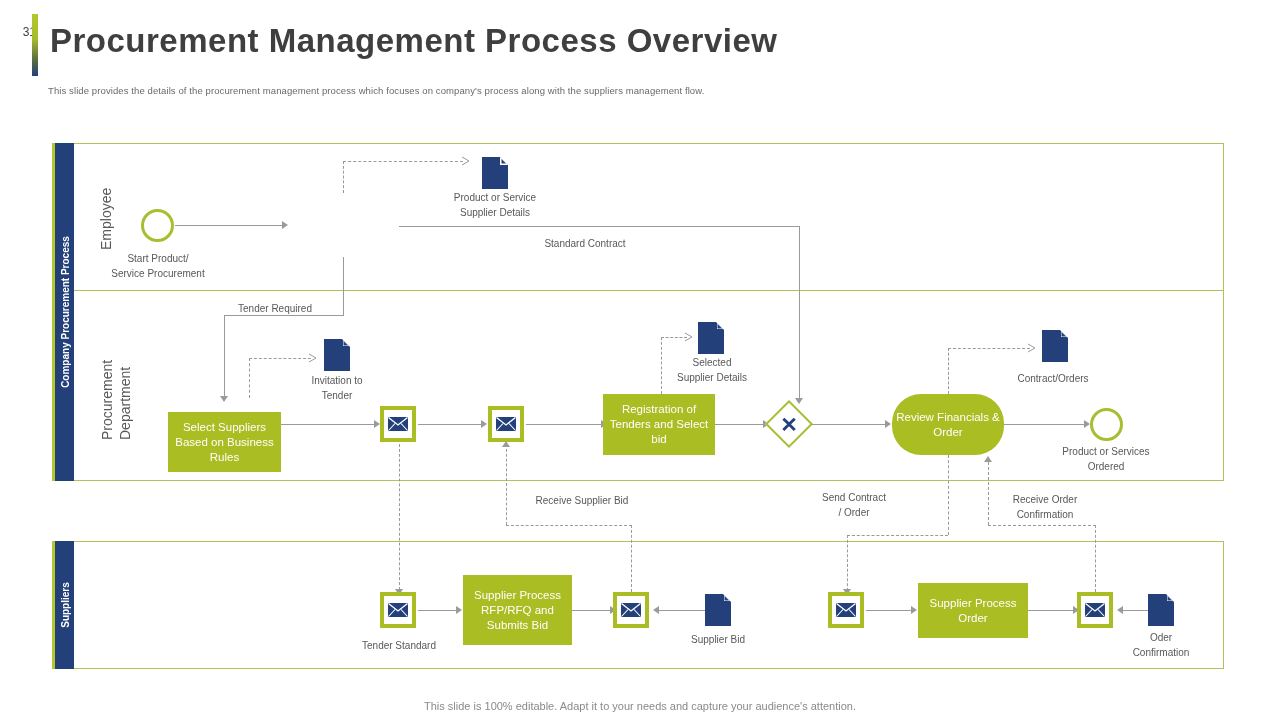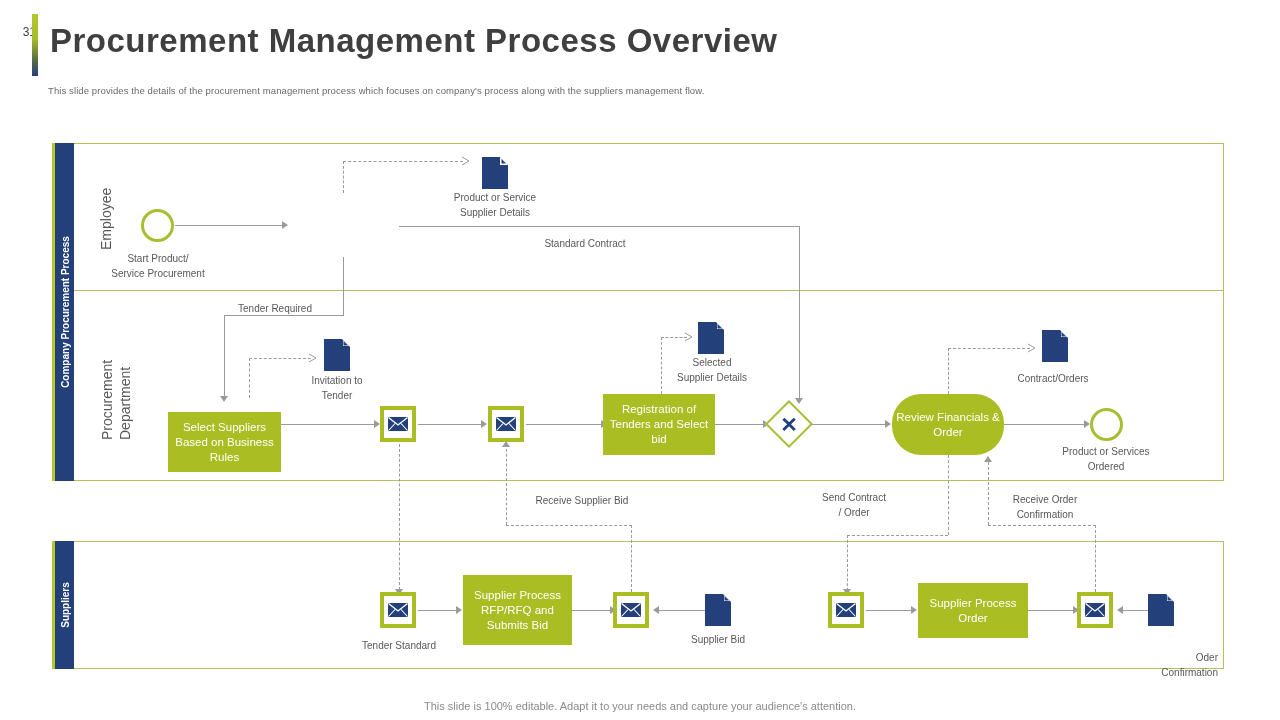--- a/index.html
+++ b/index.html
@@ -372,7 +372,7 @@
       <path d="M19.5 2 L24 6.5 H19.5 Z" fill="#24407A"></path>
     </svg>
   </div>
-  <div class="lbl" style="left:1104px;top:650px;width:114px;text-align:right;">Oder
+  <div class="lbl" style="left:1104px;top:630px;width:114px;">Oder
 Confirmation</div>
 
 </div>

